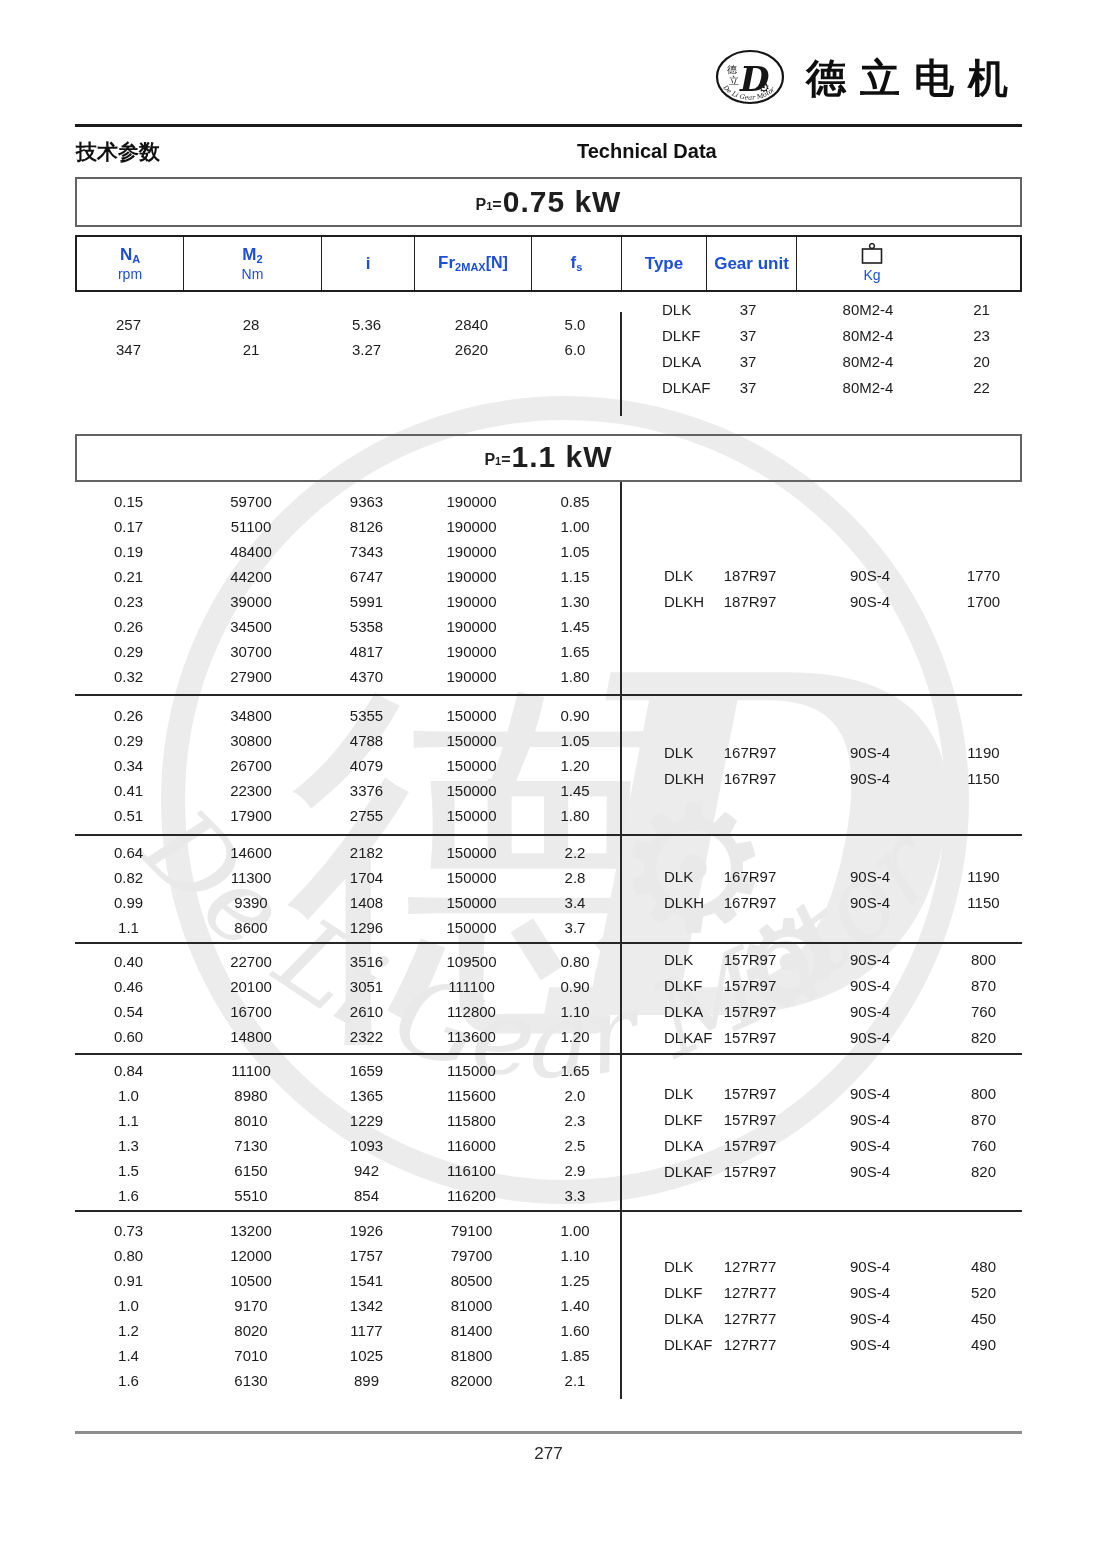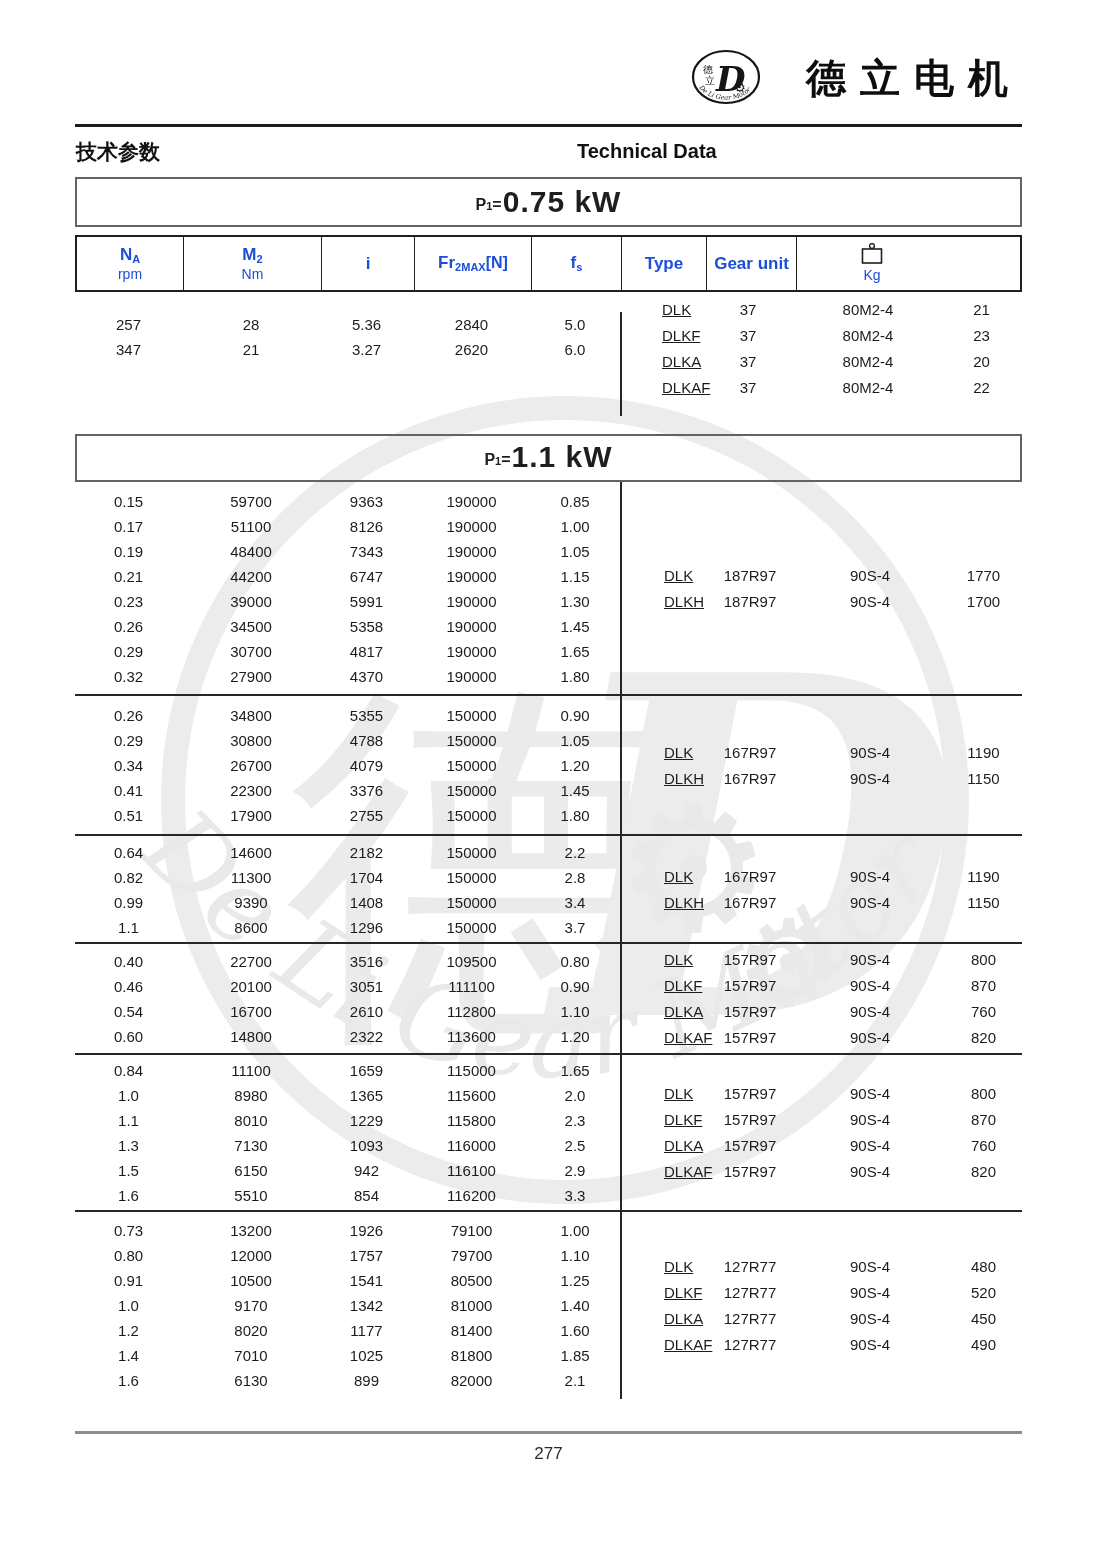--- a/index.html
+++ b/index.html
@@ -11,7 +11,7 @@
   
   #brand{position:absolute;top:48px;right:0;display:flex;align-items:center;gap:20px;}
   #brand-name{font-family:"DejaVu Serif",serif;font-weight:bold;font-size:40px;
-              letter-spacing:14px;color:#0e0e0e;white-space:nowrap;margin-left:24px;}
+              letter-spacing:14px;color:#0e0e0e;white-space:nowrap;}
   #rule-top{position:absolute;top:124px;left:0;width:947px;height:3px;background:#1b1b1b;}
   #title-cn{position:absolute;top:138px;left:1px;font-size:21px;font-weight:bold;color:#111;}
   #title-en{position:absolute;top:140px;left:502px;font-size:20px;font-weight:bold;color:#111;}

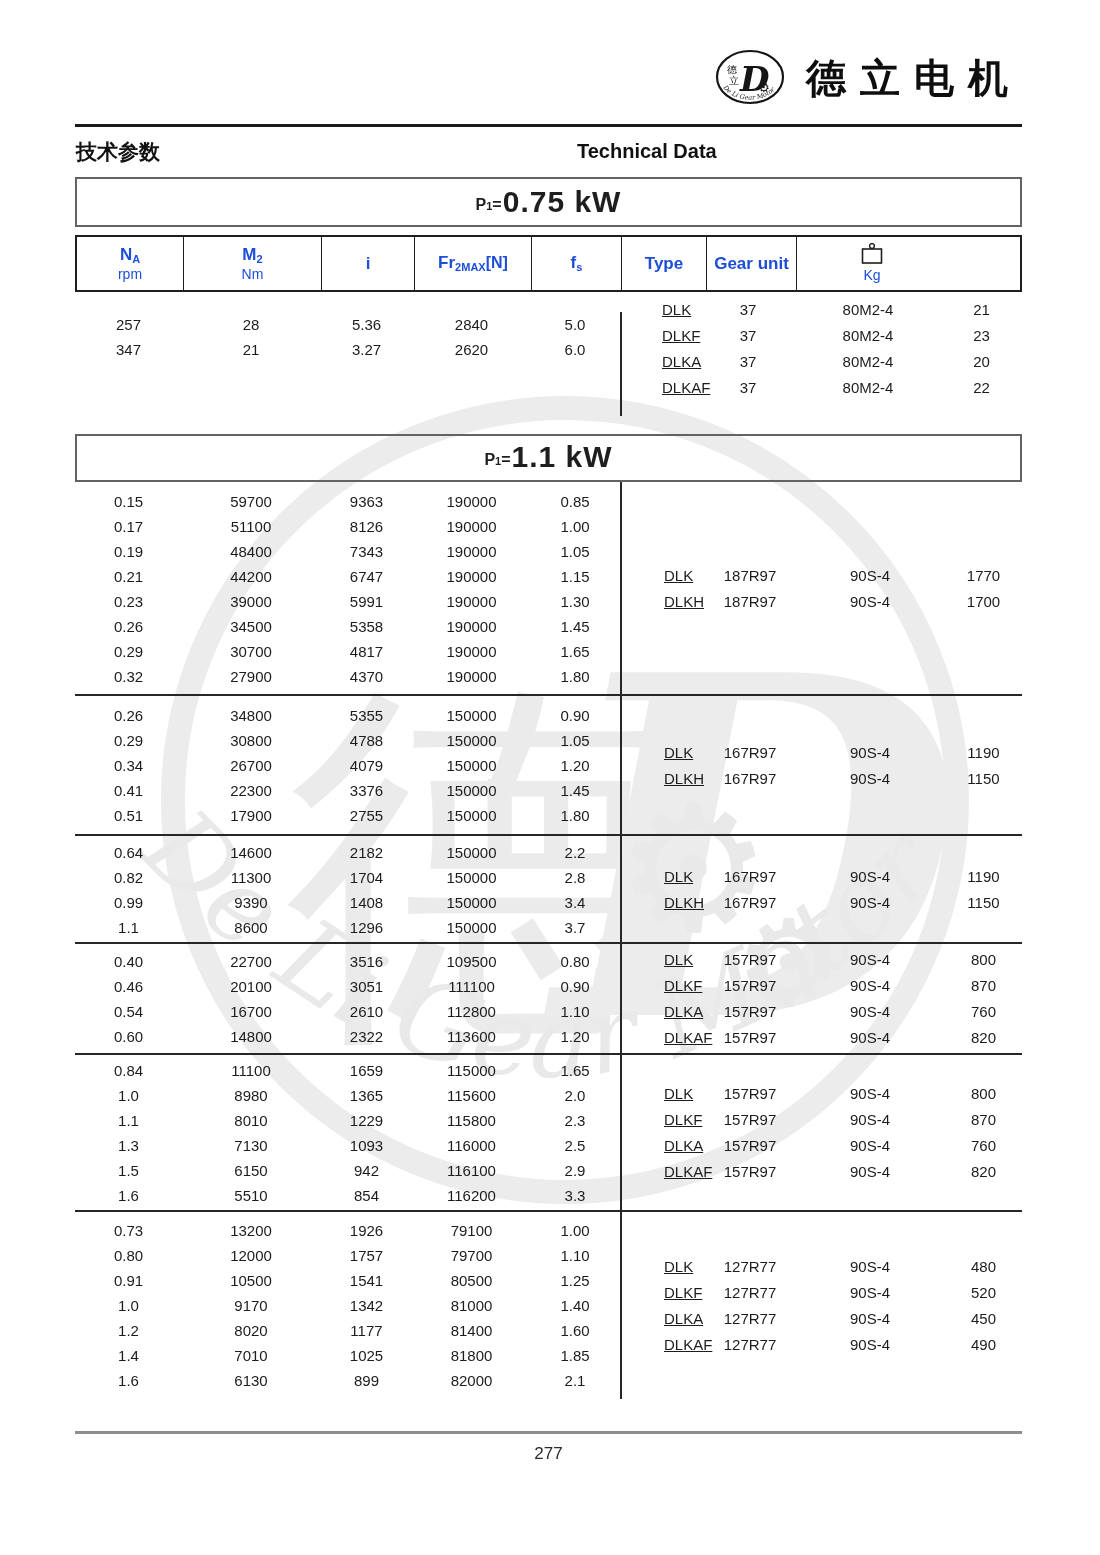--- a/index.html
+++ b/index.html
@@ -42,7 +42,7 @@
   .row{display:grid;align-items:center;text-align:center;font-size:15px;color:#1c1c1c;}
   .cols-left{grid-template-columns:107px 138px 93px 117px 90px;height:25px;}
   .cols-right{grid-template-columns:83px 90px 150px 77px;height:26px;}
-  .cols-right .cell:first-child{text-align:left;padding-left:42px;text-decoration:underline;}
+  .cols-right .cell:first-child{text-align:left;padding-left:42px;}
   .group{display:flex;}
   .g-left{width:545px;box-sizing:border-box;}
   .g-right{width:402px;box-sizing:border-box;display:flex;flex-direction:column;justify-content:center;}

